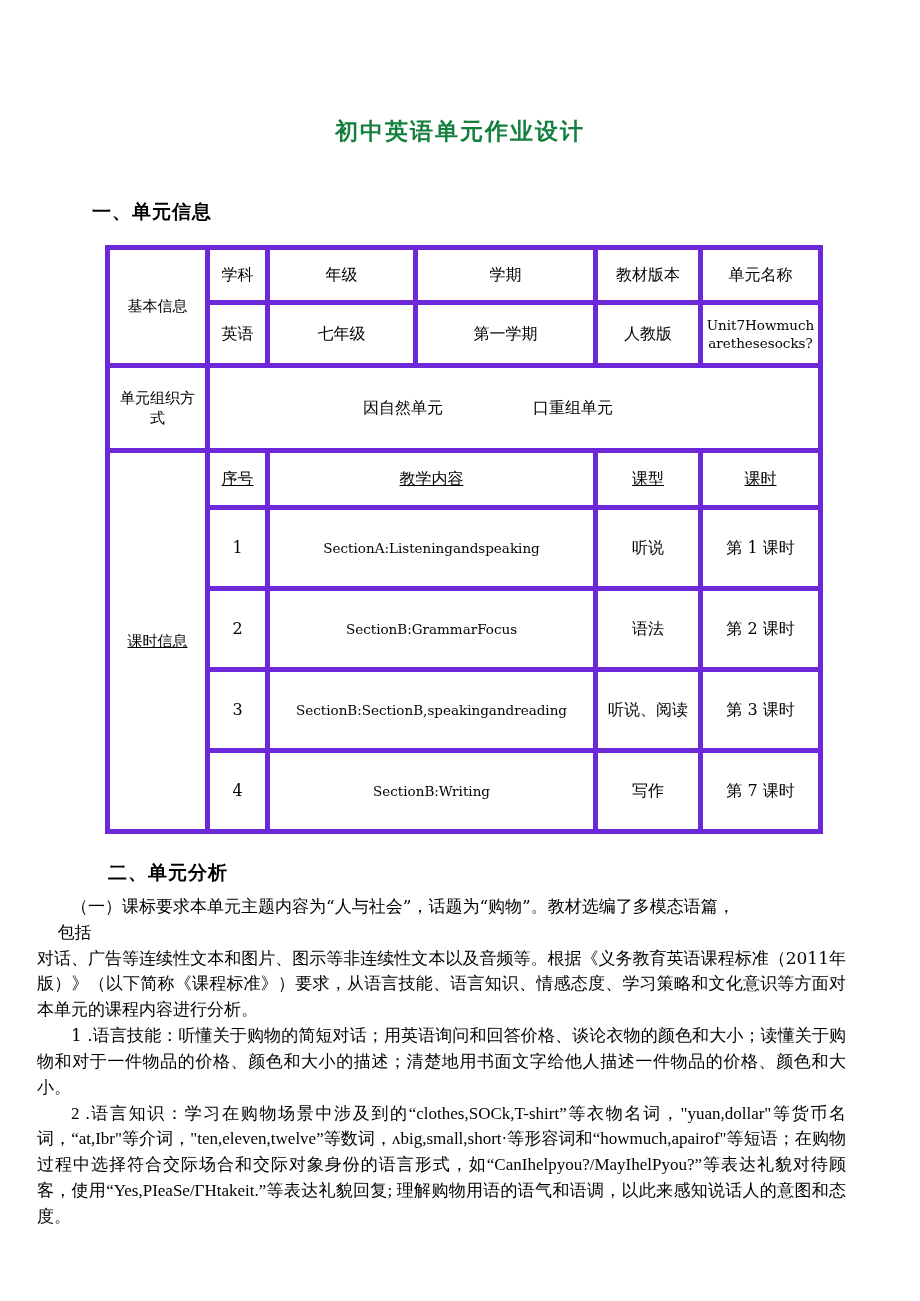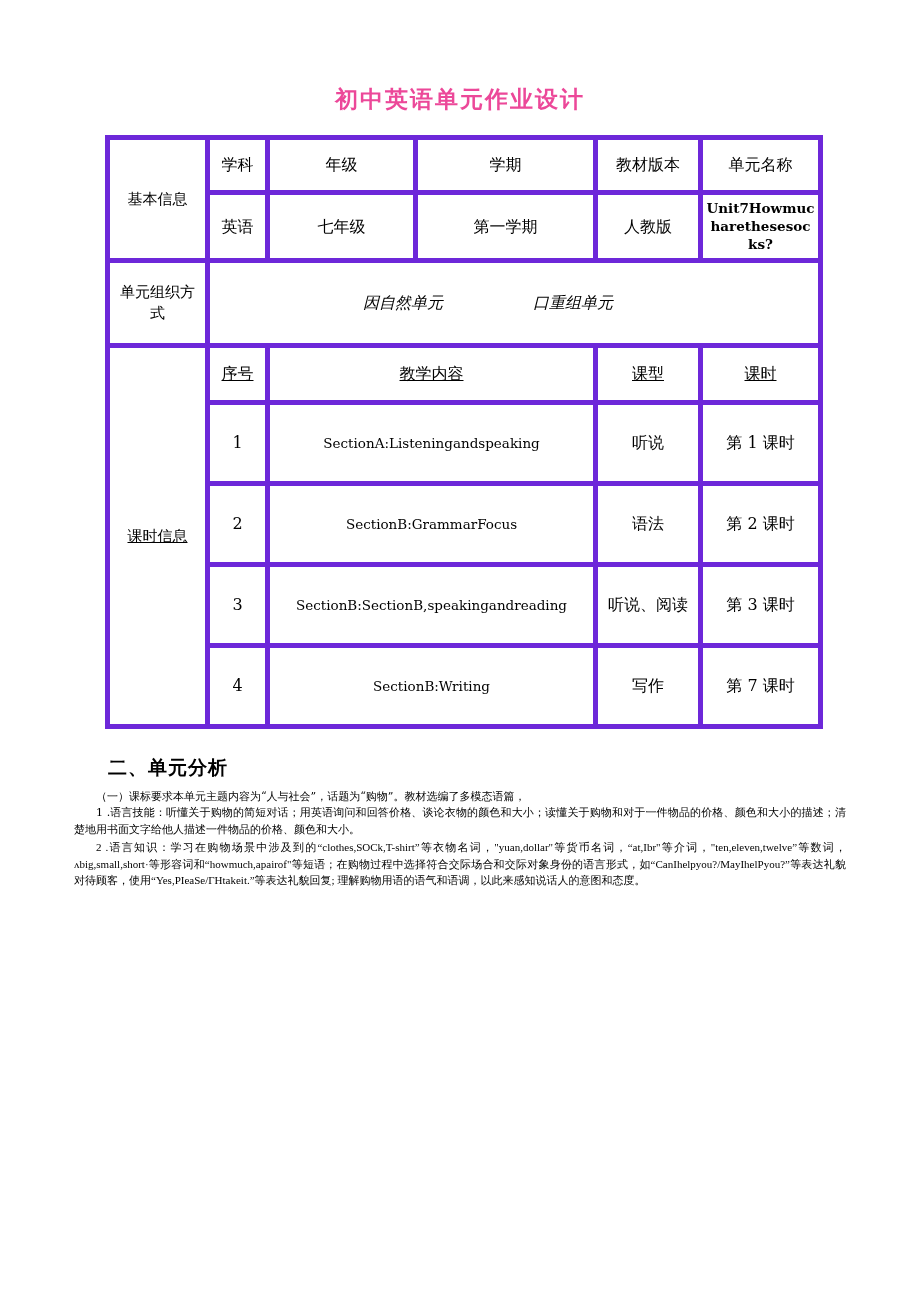--- a/index.html
+++ b/index.html
@@ -32,8 +32,8 @@
     font-weight: 700;
     letter-spacing: 2px;
     margin: 0;
-    padding-top: 84px;
-    color: #ec4899;
+    padding-top: 116px;
+    color: #15803d;
   }
 
   

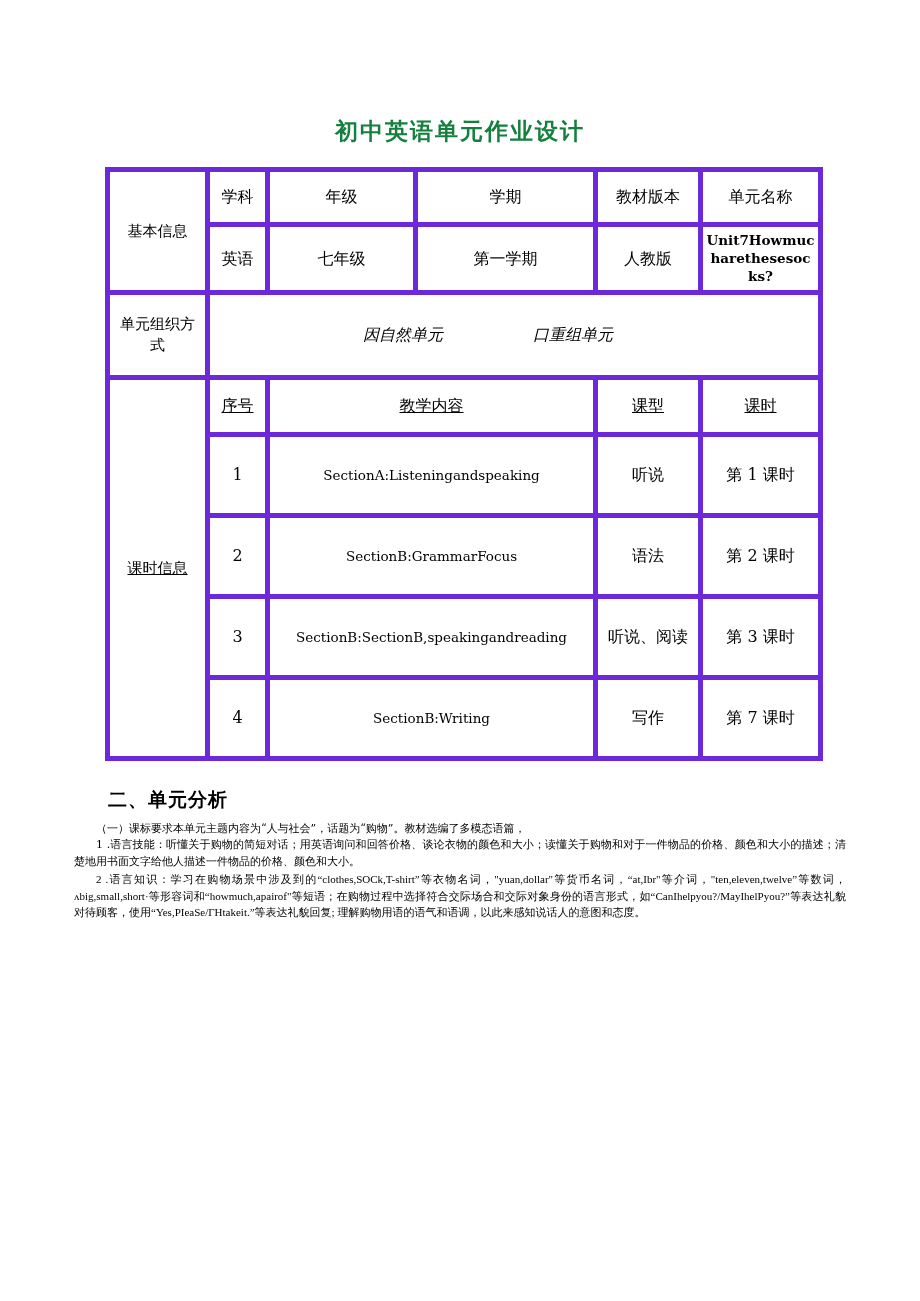--- a/index.html
+++ b/index.html
@@ -134,6 +134,7 @@
 
   <h1 class="doc-title">初中英语单元作业设计</h1>
 
+  <h2 class="section-heading h-unit-info">一、单元信息</h2>
 
   <div class="info-table-wrap">
     <table class="info-table">

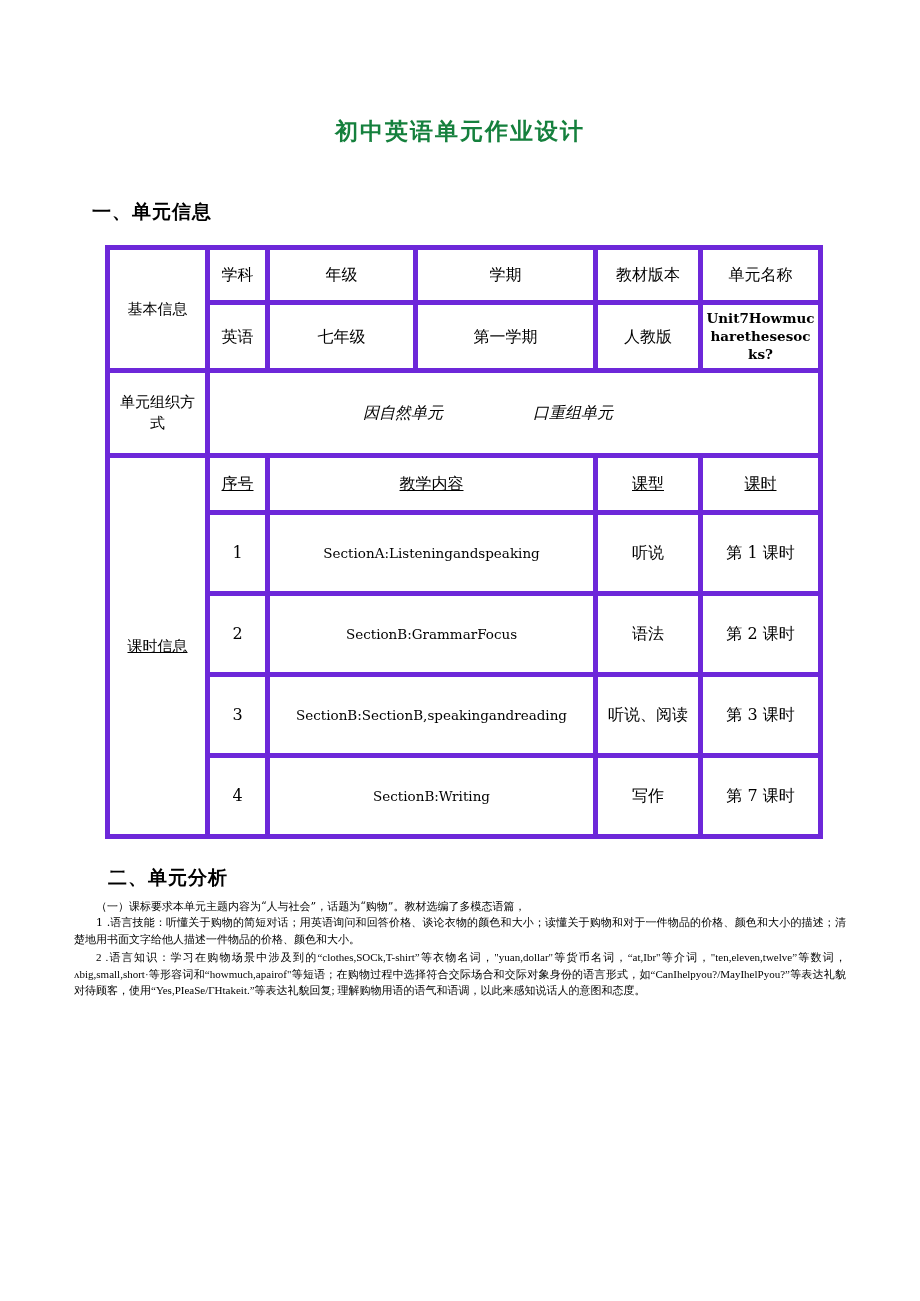--- a/index.html
+++ b/index.html
@@ -75,7 +75,6 @@
     line-height: 1.45;
     padding: 4px 2px;
     word-break: break-all;
-    font-weight: bold;
   }
   td.content-en {
     font-size: 13.5px;

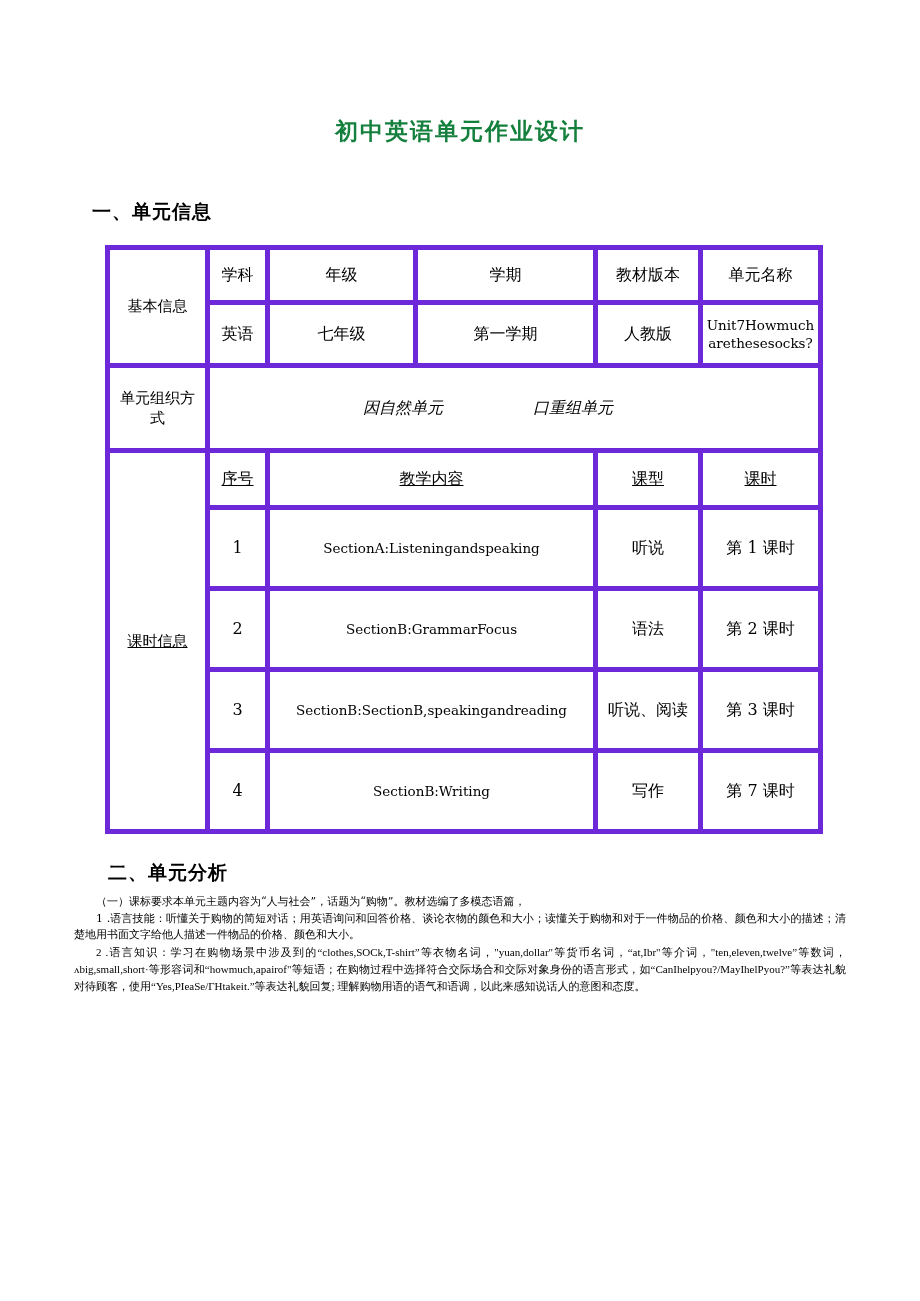--- a/index.html
+++ b/index.html
@@ -84,7 +84,6 @@
   td.org-cell {
     text-align: left;
     padding-left: 0;
-    font-style: italic;
   }
   .org-inner {
     display: flex;

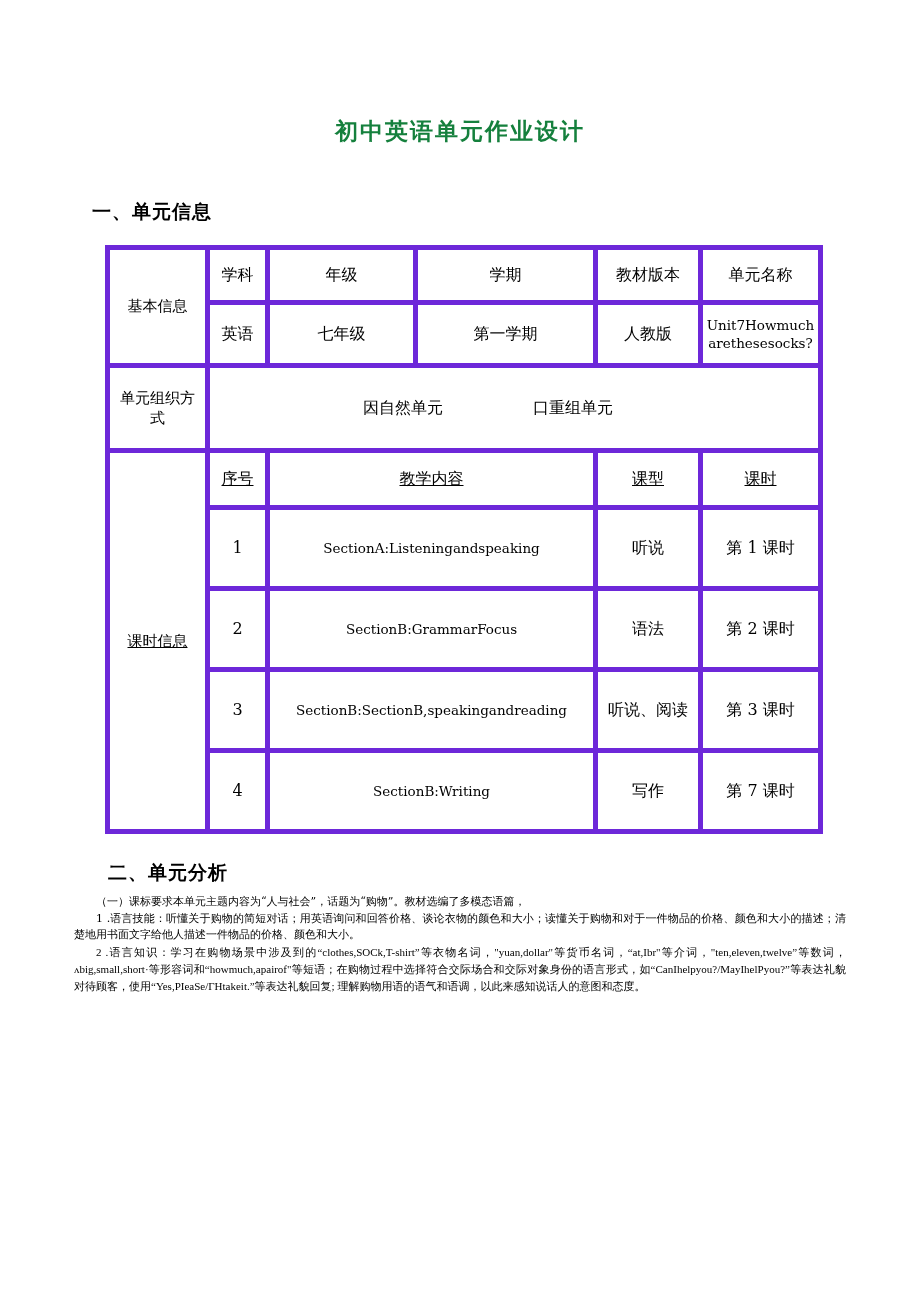--- a/index.html
+++ b/index.html
@@ -100,10 +100,10 @@
 
   
   .body-text {
-    padding-left: 74px;
+    padding-left: 37px;
     padding-right: 74px;
     padding-top: 8px;
-    font-size: 11px;
+    font-size: 17px;
     line-height: 1.52;
     text-align: justify;
     font-family: "DejaVu Serif", "Liberation Serif", serif;

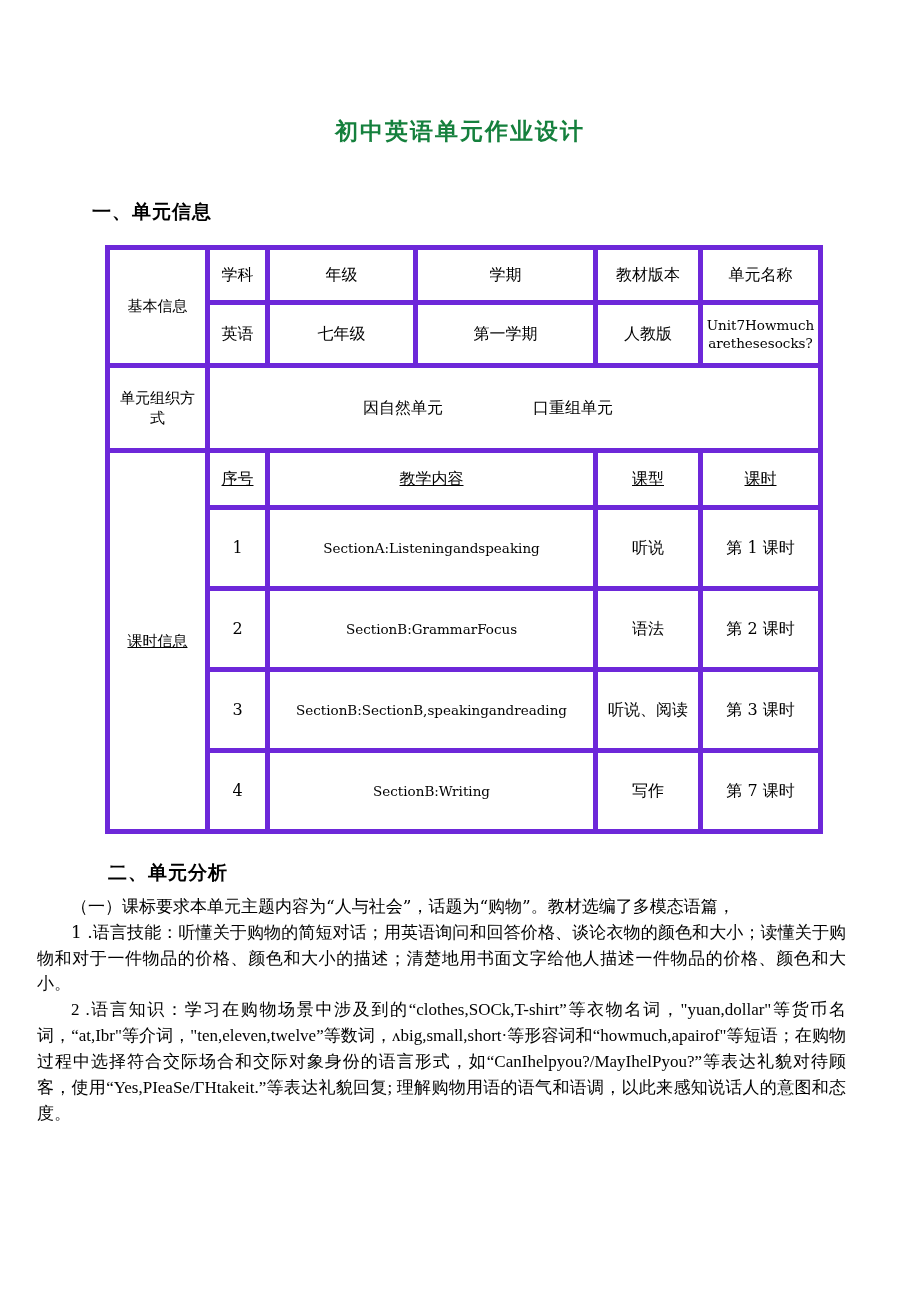--- a/index.html
+++ b/index.html
@@ -214,6 +214,7 @@
 
   <div class="body-text">
     <p class="p-indent">（一）课标要求本单元主题内容为“人与社会”，话题为“购物”。教材选编了多模态语篇，</p>
+    <p class="sub-indent">包括</p>
     <p class="p-indent">1 .语言技能：听懂关于购物的简短对话；用英语询问和回答价格、谈论衣物的颜色和大小；读懂关于购物和对于一件物品的价格、颜色和大小的描述；清楚地用书面文字给他人描述一件物品的价格、颜色和大小。</p>
     <p class="p-indent en">2 .语言知识：学习在购物场景中涉及到的“clothes,SOCk,T-shirt”等衣物名词，"yuan,dollar"等货币名词，“at,Ibr"等介词，"ten,eleven,twelve”等数词，ʌbig,small,short·等形容词和“howmuch,apairof"等短语；在购物过程中选择符合交际场合和交际对象身份的语言形式，如“CanIhelpyou?/MayIhelPyou?”等表达礼貌对待顾客，使用“Yes,PIeaSe/ΓHtakeit.”等表达礼貌回复; 理解购物用语的语气和语调，以此来感知说话人的意图和态度。</p>
   </div>

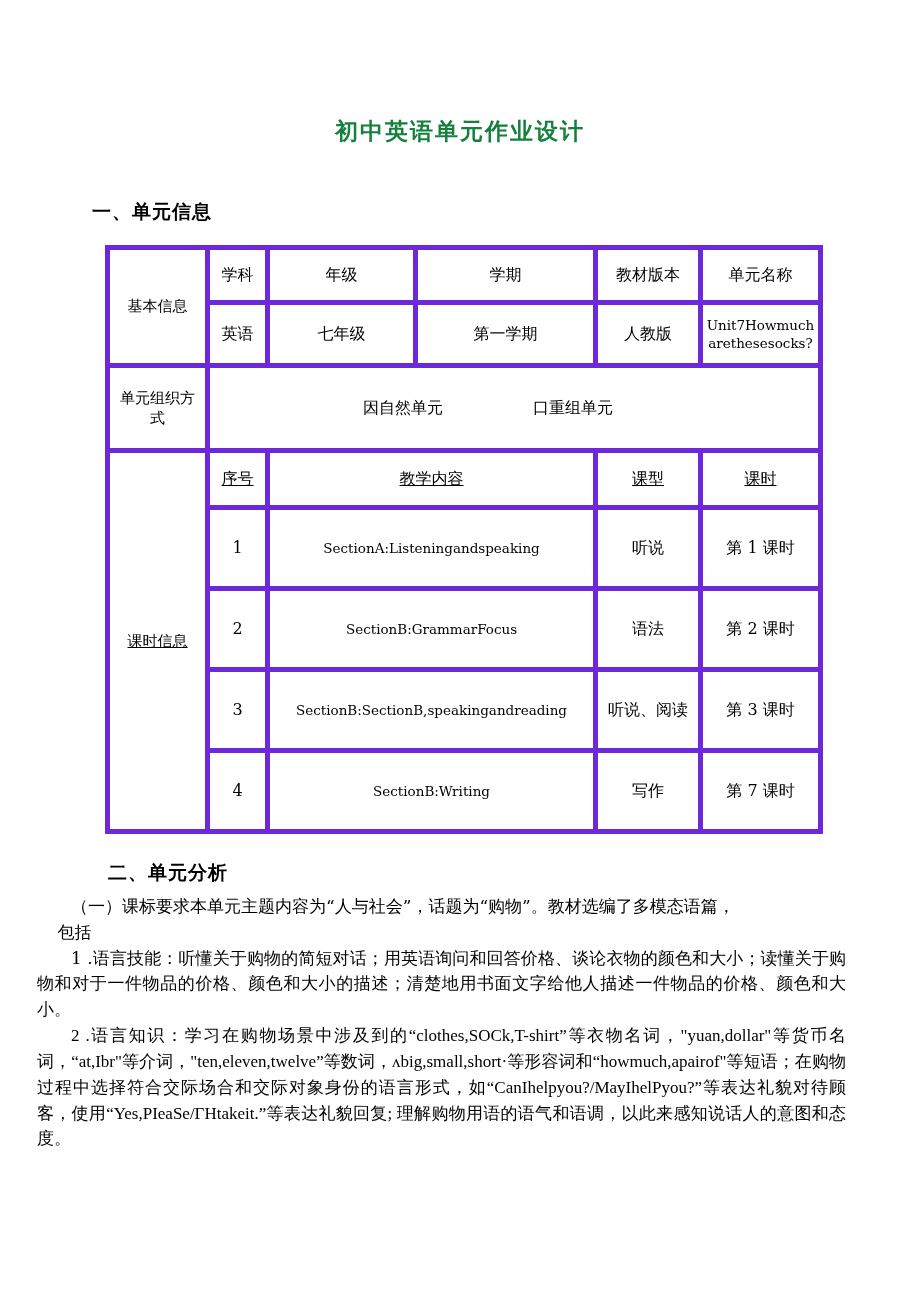--- a/index.html
+++ b/index.html
@@ -215,6 +215,7 @@
   <div class="body-text">
     <p class="p-indent">（一）课标要求本单元主题内容为“人与社会”，话题为“购物”。教材选编了多模态语篇，</p>
     <p class="sub-indent">包括</p>
+    <p class="cont-line">对话、广告等连续性文本和图片、图示等非连续性文本以及音频等。根据《义务教育英语课程标准（2011年版）》（以下简称《课程标准》）要求，从语言技能、语言知识、情感态度、学习策略和文化意识等方面对本单元的课程内容进行分析。</p>
     <p class="p-indent">1 .语言技能：听懂关于购物的简短对话；用英语询问和回答价格、谈论衣物的颜色和大小；读懂关于购物和对于一件物品的价格、颜色和大小的描述；清楚地用书面文字给他人描述一件物品的价格、颜色和大小。</p>
     <p class="p-indent en">2 .语言知识：学习在购物场景中涉及到的“clothes,SOCk,T-shirt”等衣物名词，"yuan,dollar"等货币名词，“at,Ibr"等介词，"ten,eleven,twelve”等数词，ʌbig,small,short·等形容词和“howmuch,apairof"等短语；在购物过程中选择符合交际场合和交际对象身份的语言形式，如“CanIhelpyou?/MayIhelPyou?”等表达礼貌对待顾客，使用“Yes,PIeaSe/ΓHtakeit.”等表达礼貌回复; 理解购物用语的语气和语调，以此来感知说话人的意图和态度。</p>
   </div>

